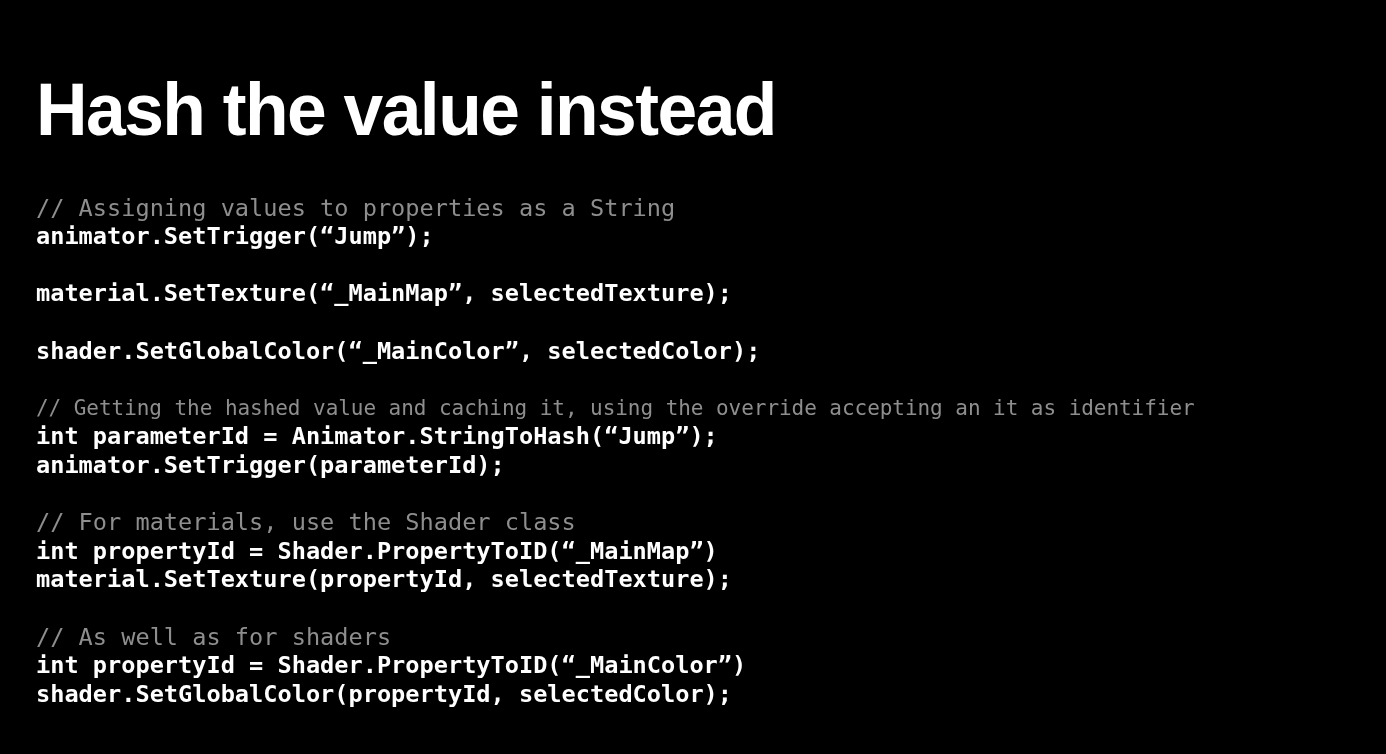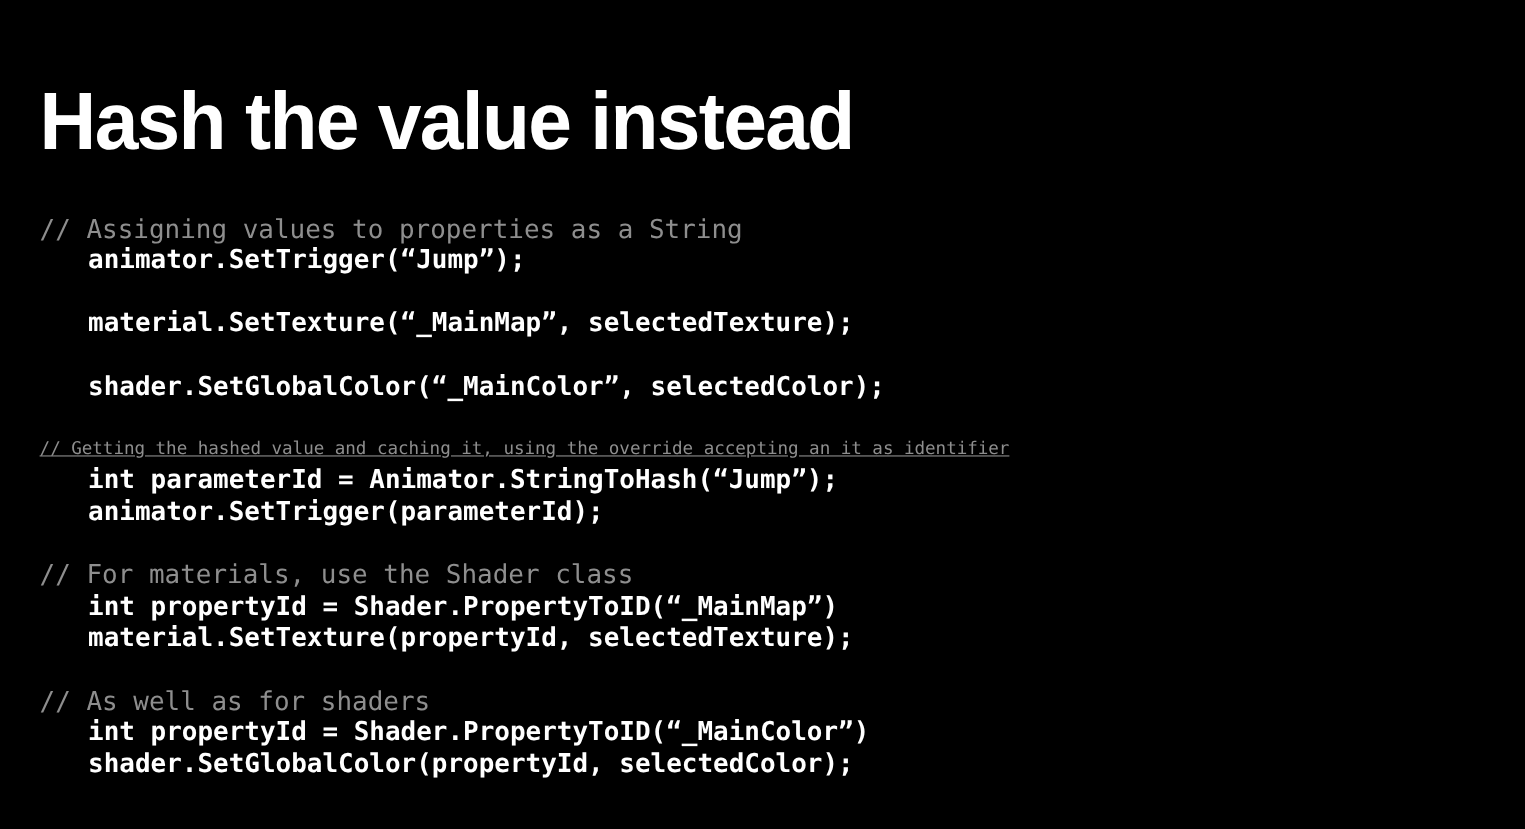--- a/index.html
+++ b/index.html
@@ -64,7 +64,6 @@
   .code-line.code {
     color: #ffffff;
     font-weight: bold;
-    margin-left: 44px;
   }
 
   .code-line.blank {

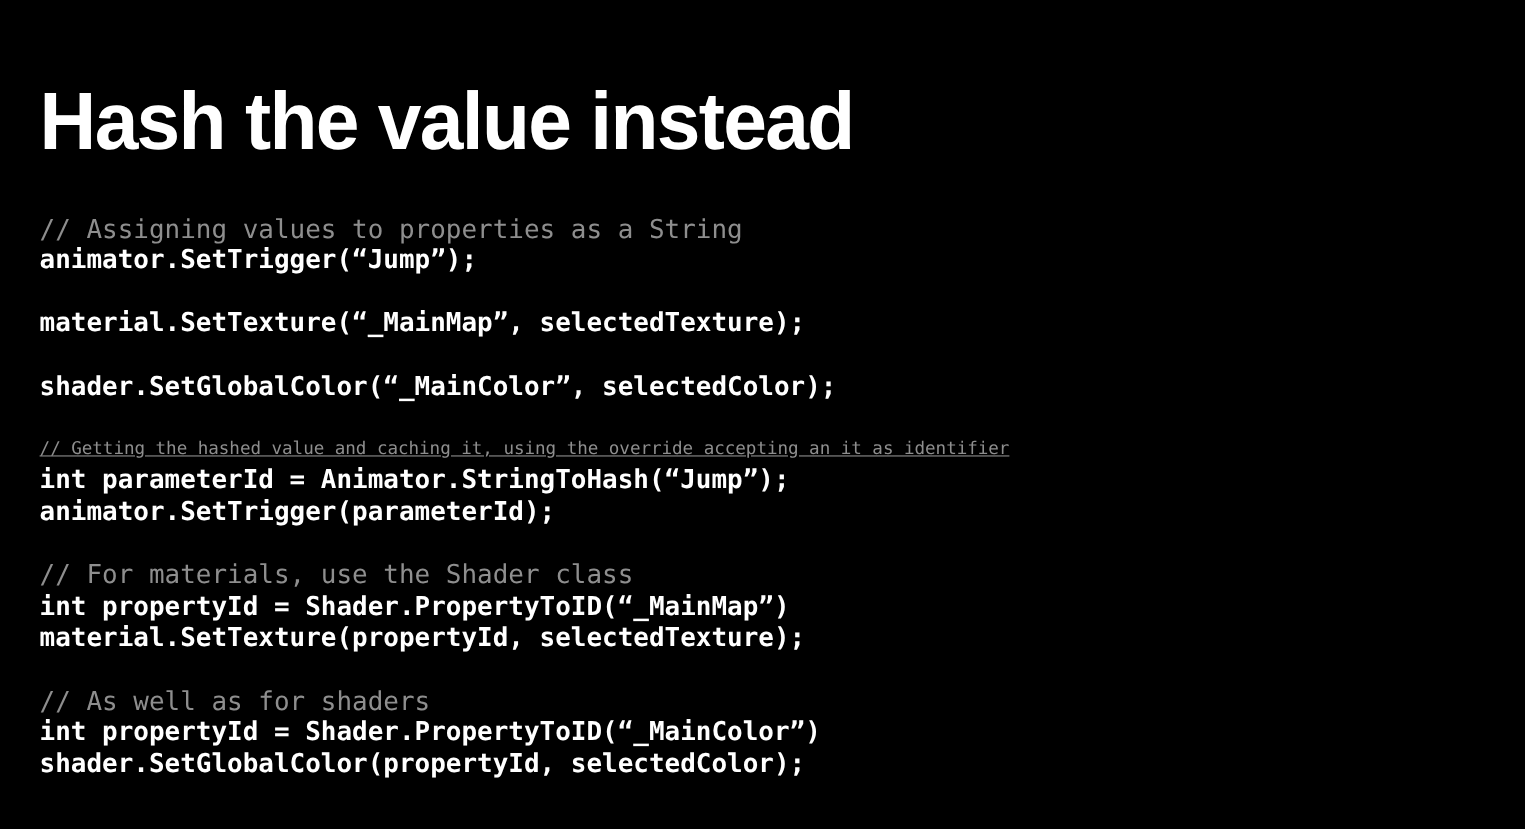--- a/index.html
+++ b/index.html
@@ -72,9 +72,8 @@
 
   
   .code-line.wide {
-    font-size: 16px;
+    font-size: 21px;
     letter-spacing: -0.05px;
-    text-decoration: underline;
   }
 </style>
 </head>

